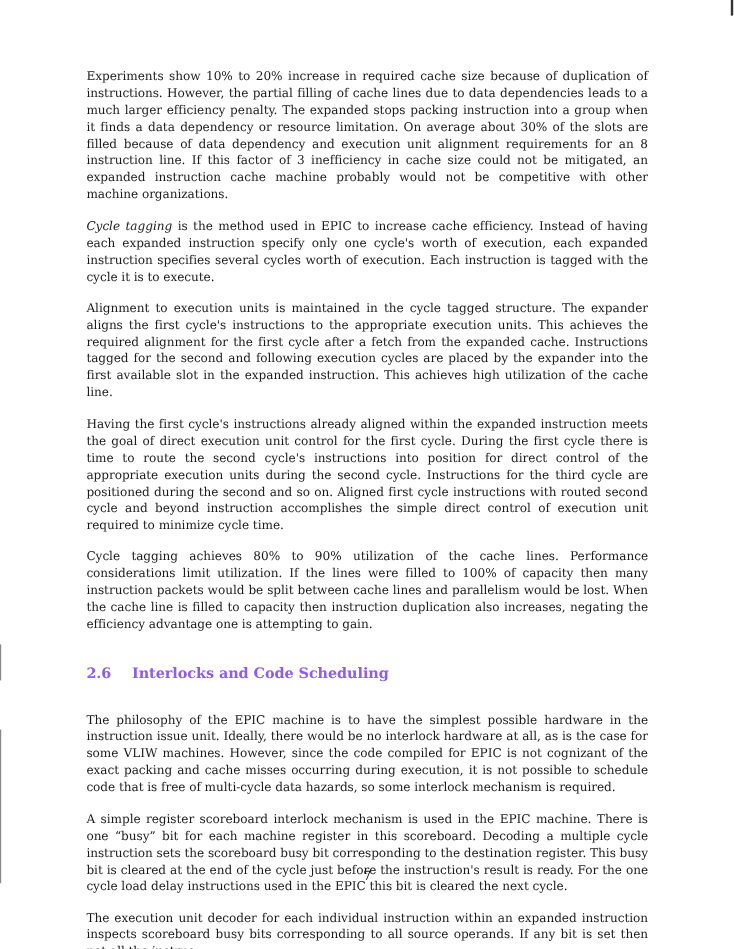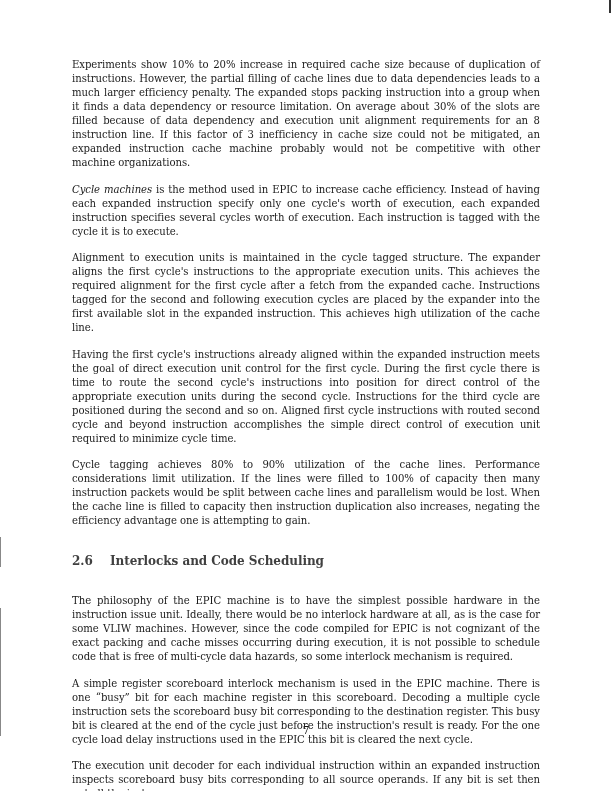--- a/index.html
+++ b/index.html
@@ -33,7 +33,7 @@
 
 <div class="page">
   <p>Experiments show 10% to 20% increase in required cache size because of duplication of instructions. However, the partial filling of cache lines due to data dependencies leads to a much larger efficiency penalty. The expanded stops packing instruction into a group when it finds a data dependency or resource limitation. On average about 30% of the slots are filled because of data dependency and execution unit alignment requirements for an 8 instruction line. If this factor of 3 inefficiency in cache size could not be mitigated, an expanded instruction cache machine probably would not be competitive with other machine organizations.</p>
-  <p><em>Cycle machines</em><span> is the method used in EPIC to increase cache efficiency. Instead of having each expanded instruction specify only one cycle's worth of execution, each expanded instruction specifies several cycles worth of execution. Each instruction is tagged with the cycle it is to execute.</span></p>
+  <p><em>Cycle tagging</em><span> is the method used in EPIC to increase cache efficiency. Instead of having each expanded instruction specify only one cycle's worth of execution, each expanded instruction specifies several cycles worth of execution. Each instruction is tagged with the cycle it is to execute.</span></p>
   <p>Alignment to execution units is maintained in the cycle tagged structure. The expander aligns the first cycle's instructions to the appropriate execution units. This achieves the required alignment for the first cycle after a fetch from the expanded cache. Instructions tagged for the second and following execution cycles are placed by the expander into the first available slot in the expanded instruction. This achieves high utilization of the cache line.</p>
   <p>Having the first cycle's instructions already aligned within the expanded instruction meets the goal of direct execution unit control for the first cycle. During the first cycle there is time to route the second cycle's instructions into position for direct control of the appropriate execution units during the second cycle. Instructions for the third cycle are positioned during the second and so on. Aligned first cycle instructions with routed second cycle and beyond instruction accomplishes the simple direct control of execution unit required to minimize cycle time.</p>
   <p>Cycle tagging achieves 80% to 90% utilization of the cache lines. Performance considerations limit utilization. If the lines were filled to 100% of capacity then many instruction packets would be split between cache lines and parallelism would be lost. When the cache line is filled to capacity then instruction duplication also increases, negating the efficiency advantage one is attempting to gain.</p>

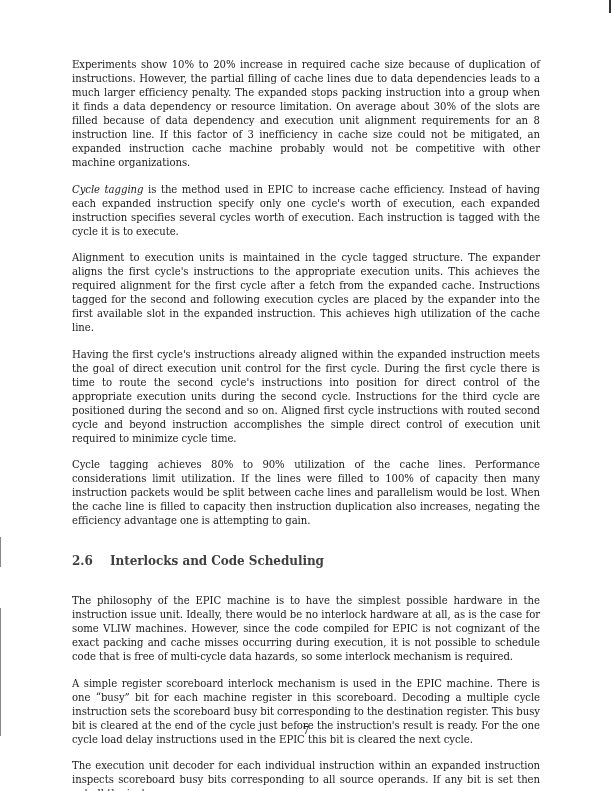--- a/index.html
+++ b/index.html
@@ -14,7 +14,7 @@
   .page em { font-style: italic; }
   .section-heading {
     font-family: "DejaVu Serif", "Liberation Serif", serif;
-    font-weight: bold; font-size: 12px; margin: 26px 0 26px 0; color: #404040;
+    font-weight: bold; font-size: 12px; margin: 26px 0 26px 0; color: #8b5cf6;
   }
   .section-heading .num { display: inline-block; width: 38px; }
   .page-number {

